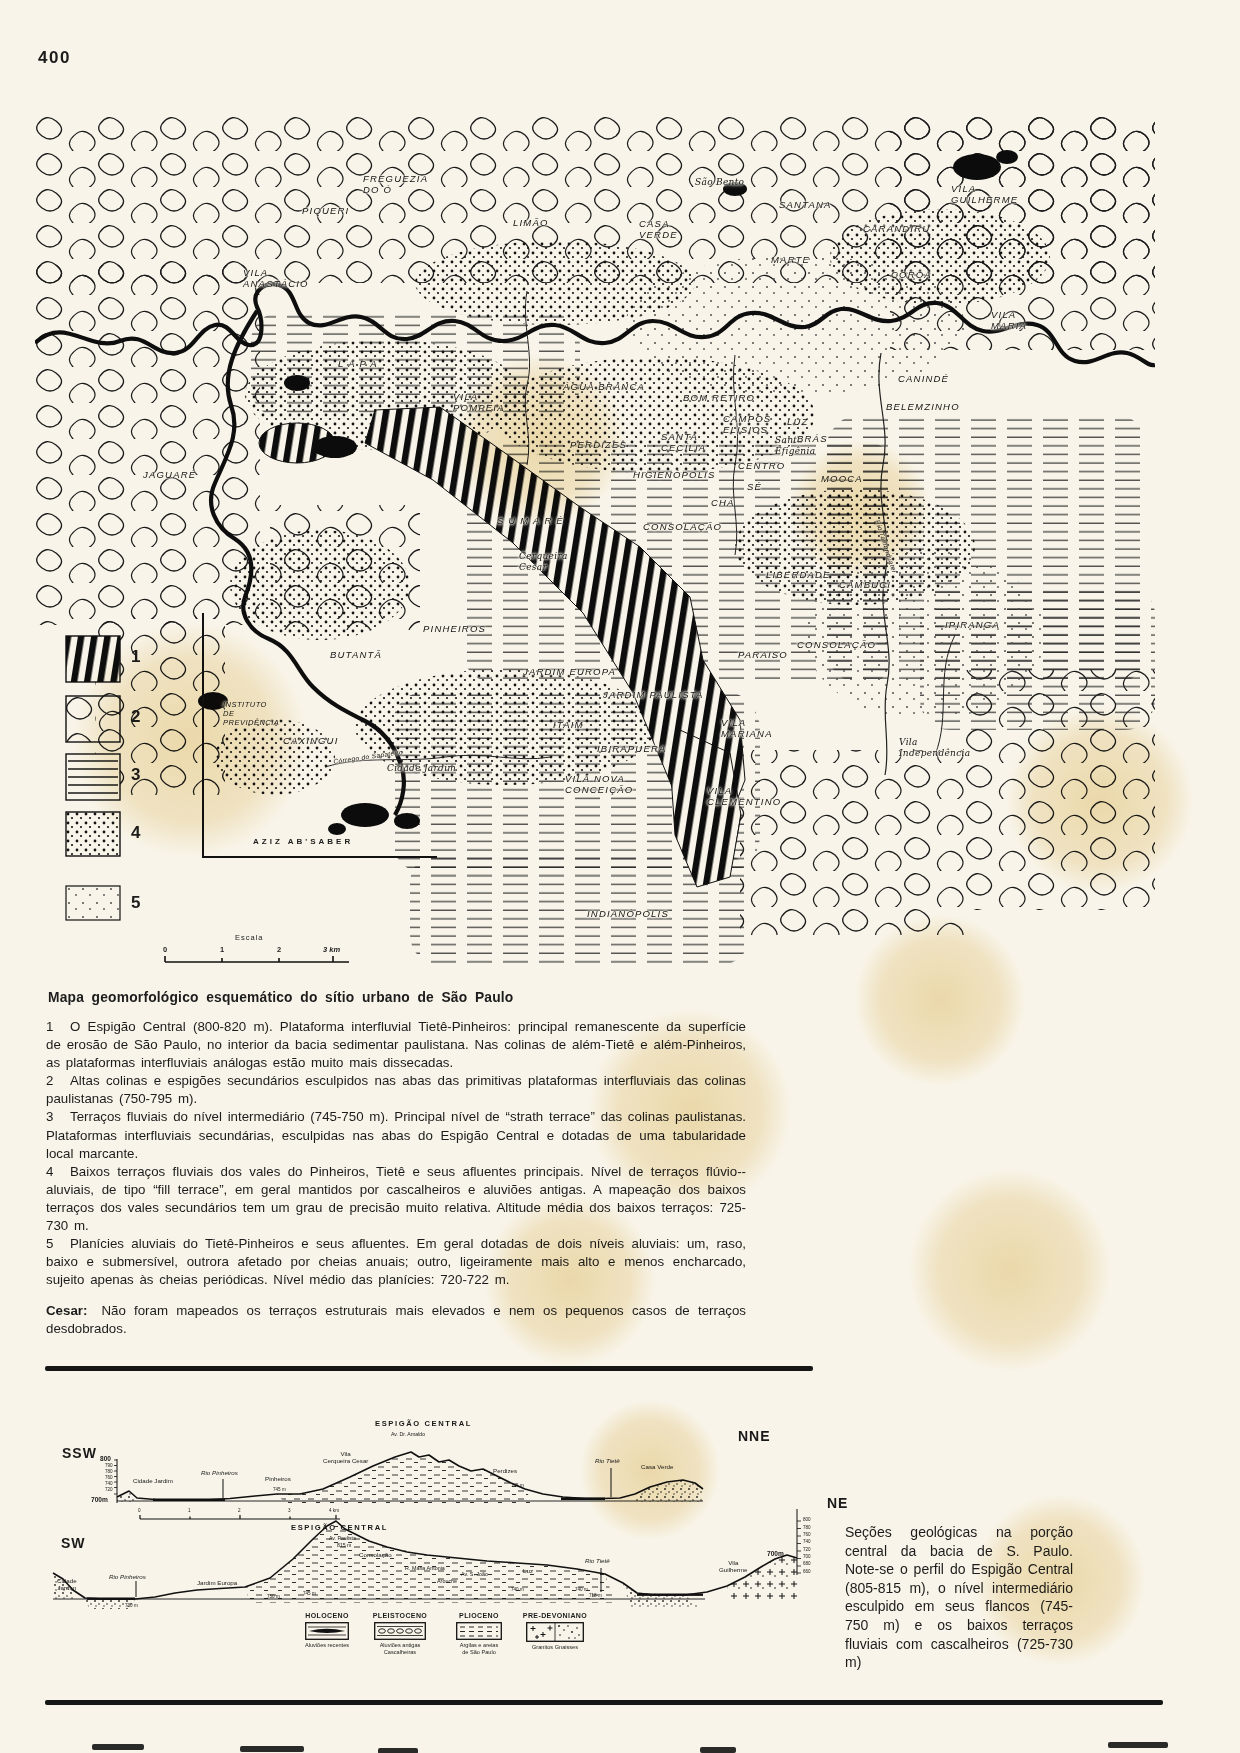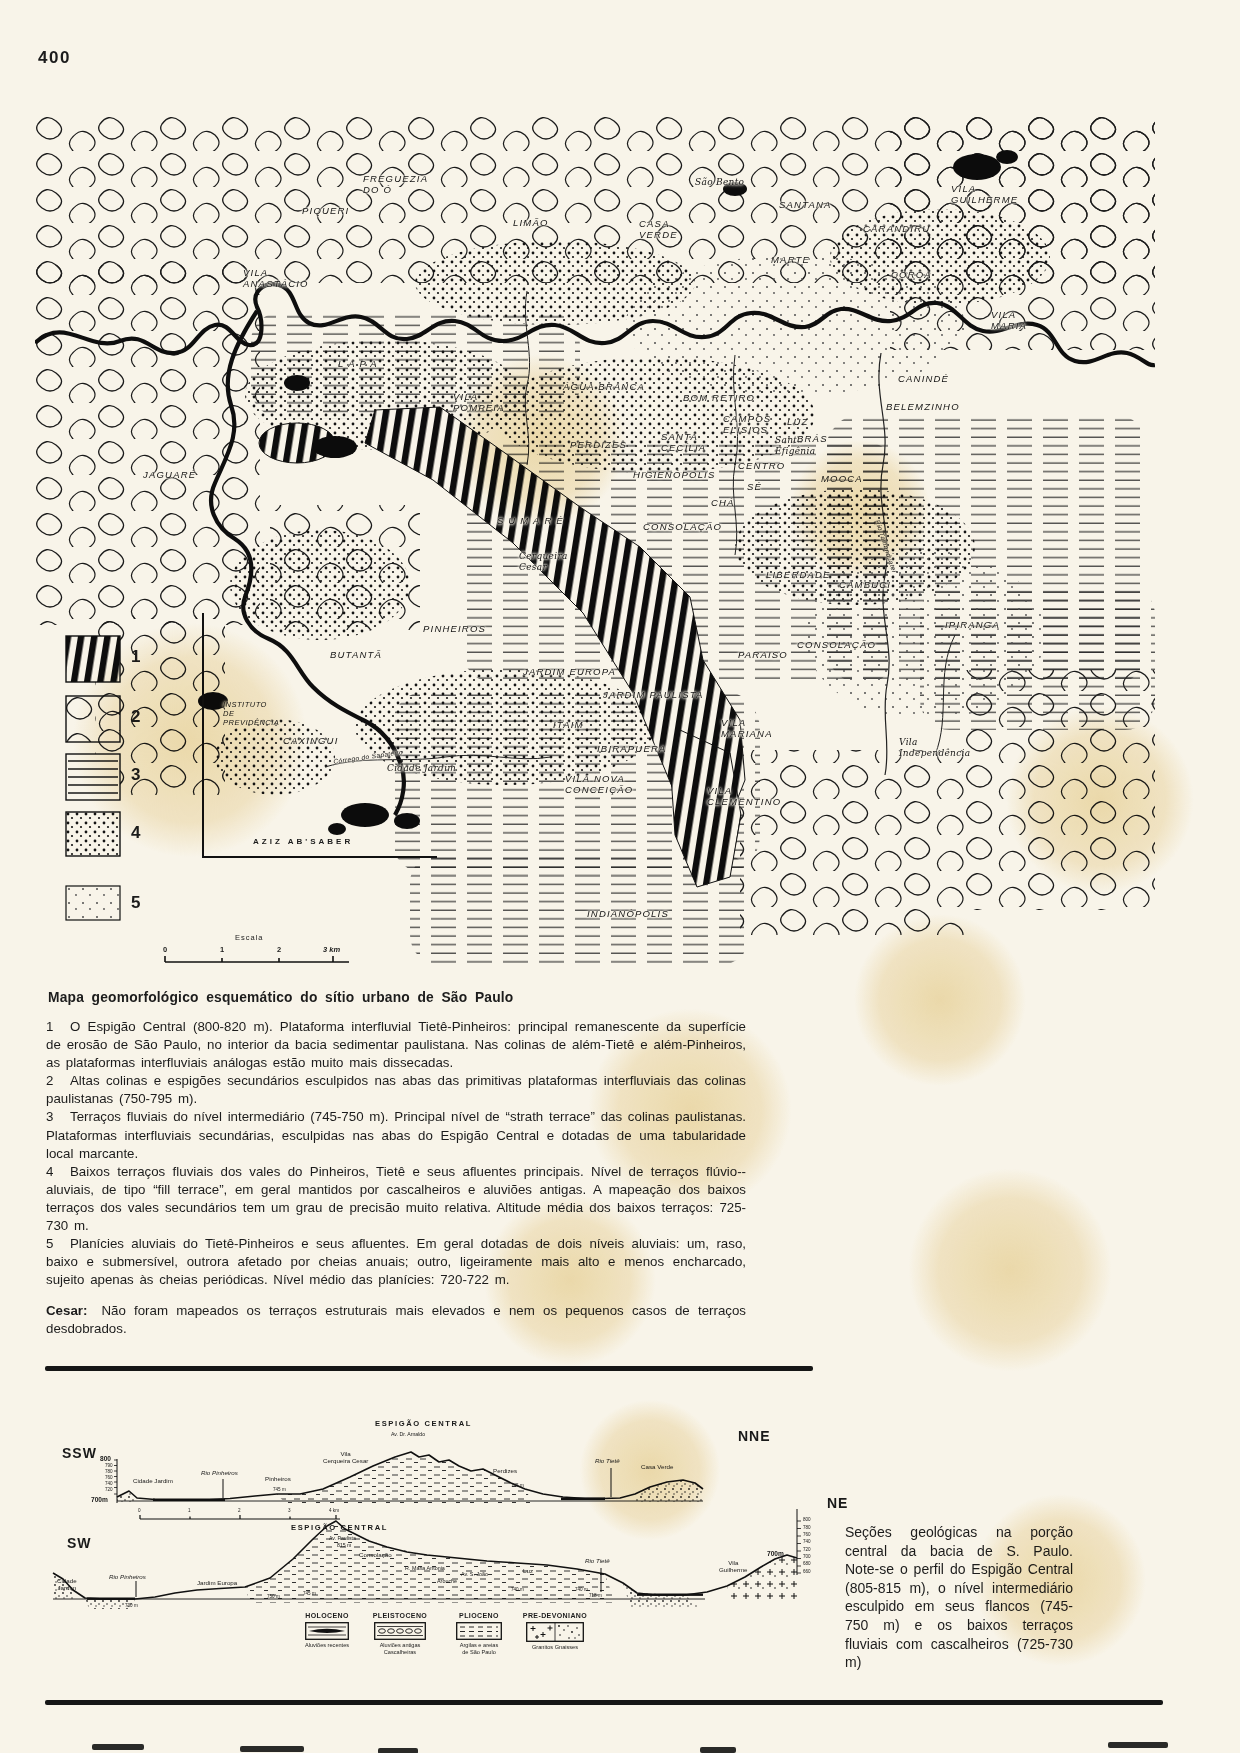--- a/index.html
+++ b/index.html
@@ -387,7 +387,7 @@
     </svg>
     <div>
 
-    <div class="slbl pos dir" style="left: 22px; top: 40px;">SW</div>
+    <div class="slbl pos dir" style="left: 16px; top: 40px;">SW</div>
         <div class="slbl pos dir" style="left: 782px; top: 0px;">NE</div>
         <div class="slbl pos stitle" style="left: 246px; top: 28px;">ESPIGÃO CENTRAL</div>
         <div class="slbl pos ssub" style="left: 284px; top: 40px;">Av. Paulista</div>

